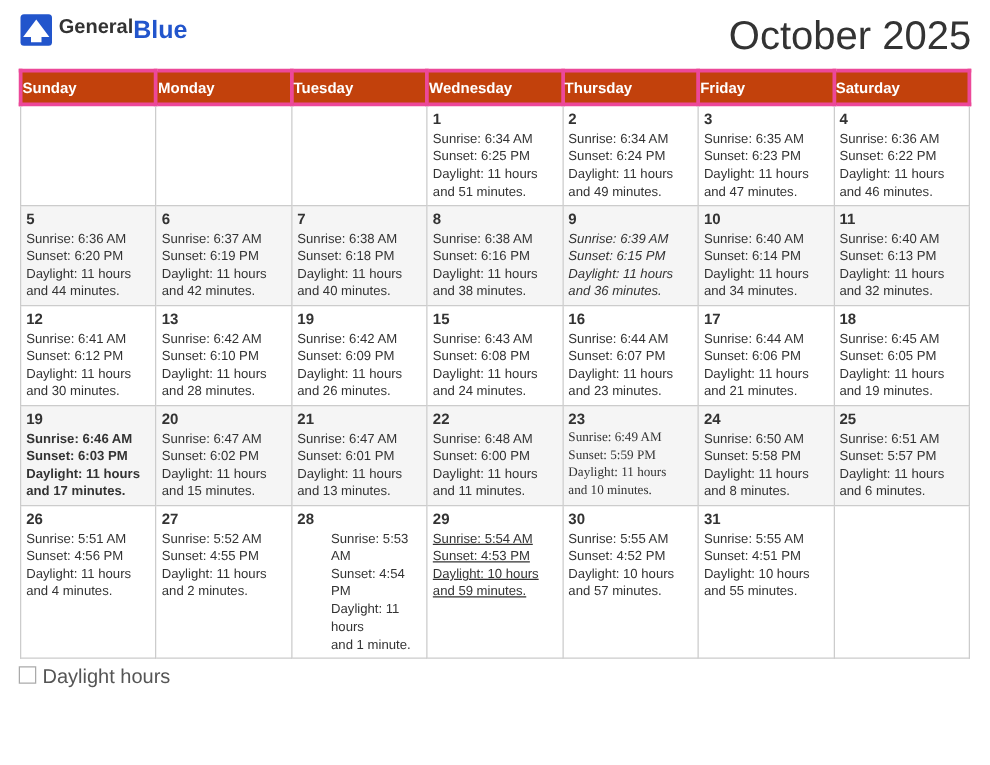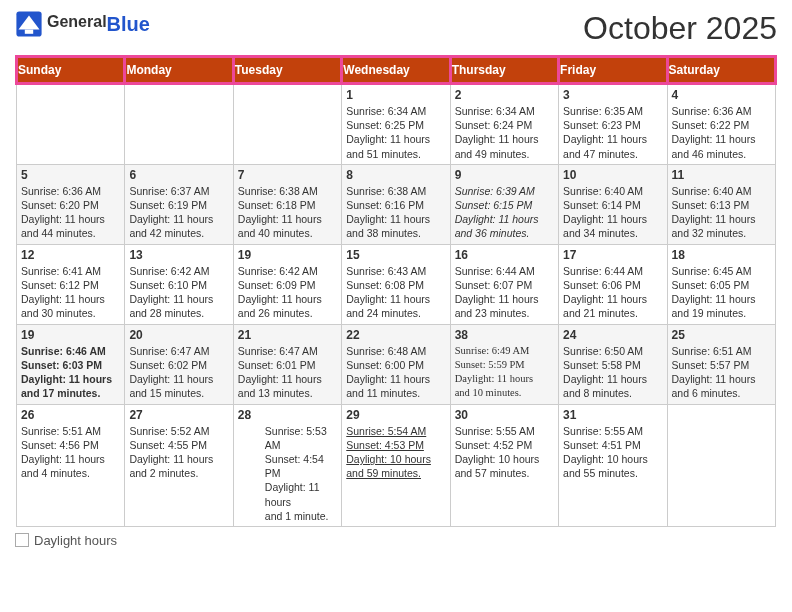--- a/index.html
+++ b/index.html
@@ -311,7 +311,7 @@
 and 11 minutes.</div>
           </td>
           <td>
-            <div class="day-number">38</div>
+            <div class="day-number">23</div>
             <div class="day-info" style="white-space: pre-line; font-family: Liberation Serif, serif;">Sunrise: 6:49 AM
 Sunset: 5:59 PM
 Daylight: 11 hours

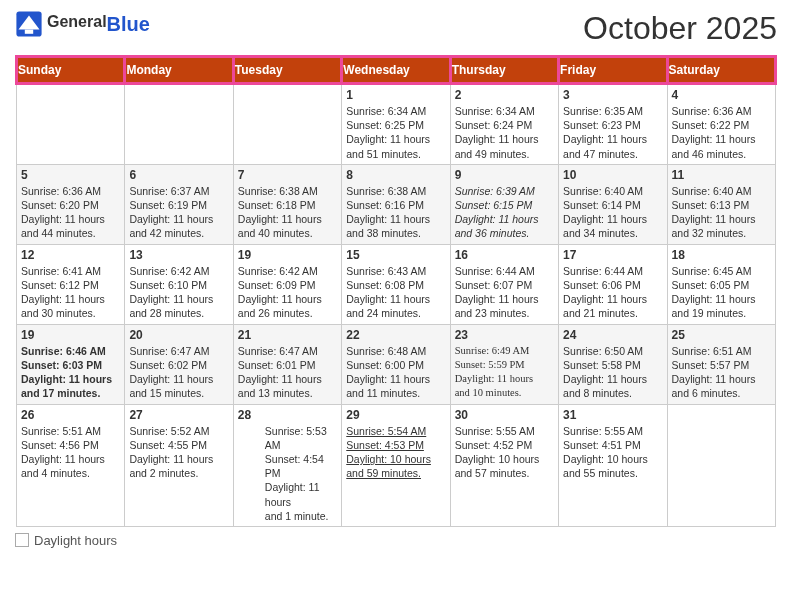--- a/index.html
+++ b/index.html
@@ -99,7 +99,7 @@
     .footer {
       display: flex;
       margin-top: 6px;
-      font-size: 13px;
+      font-size: 16px;
       color: #555;
     }
     .footer-box {

